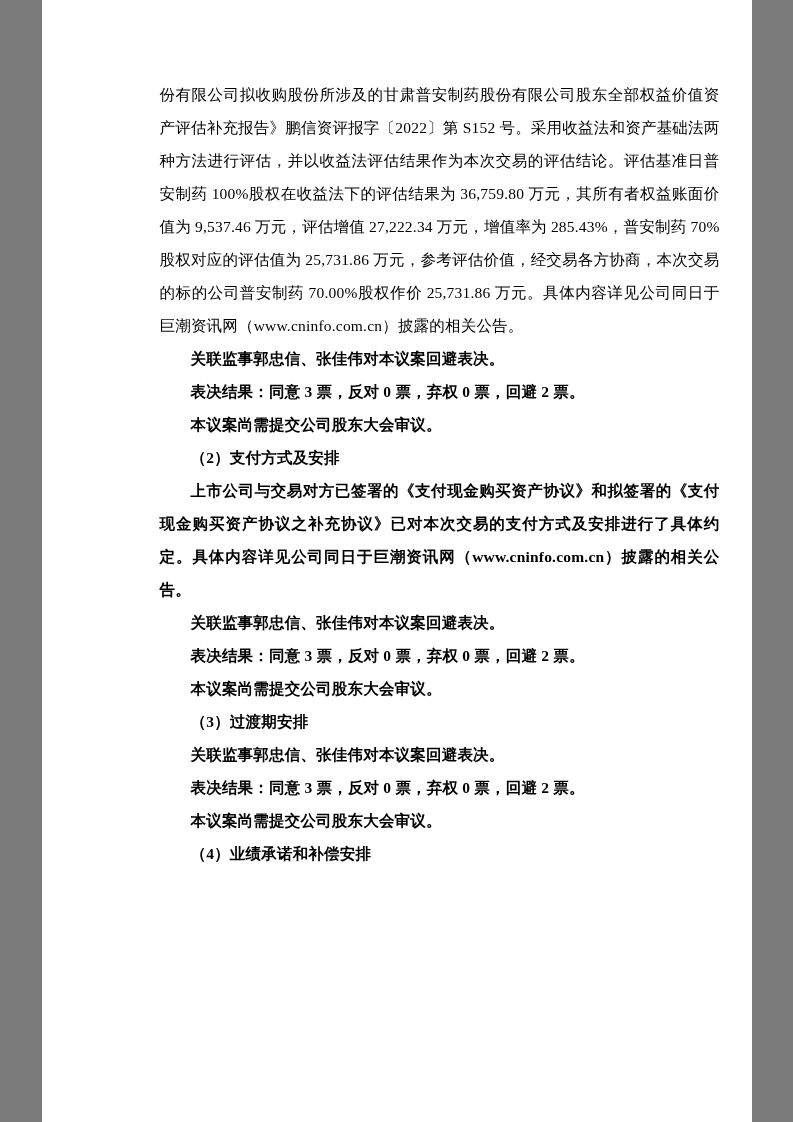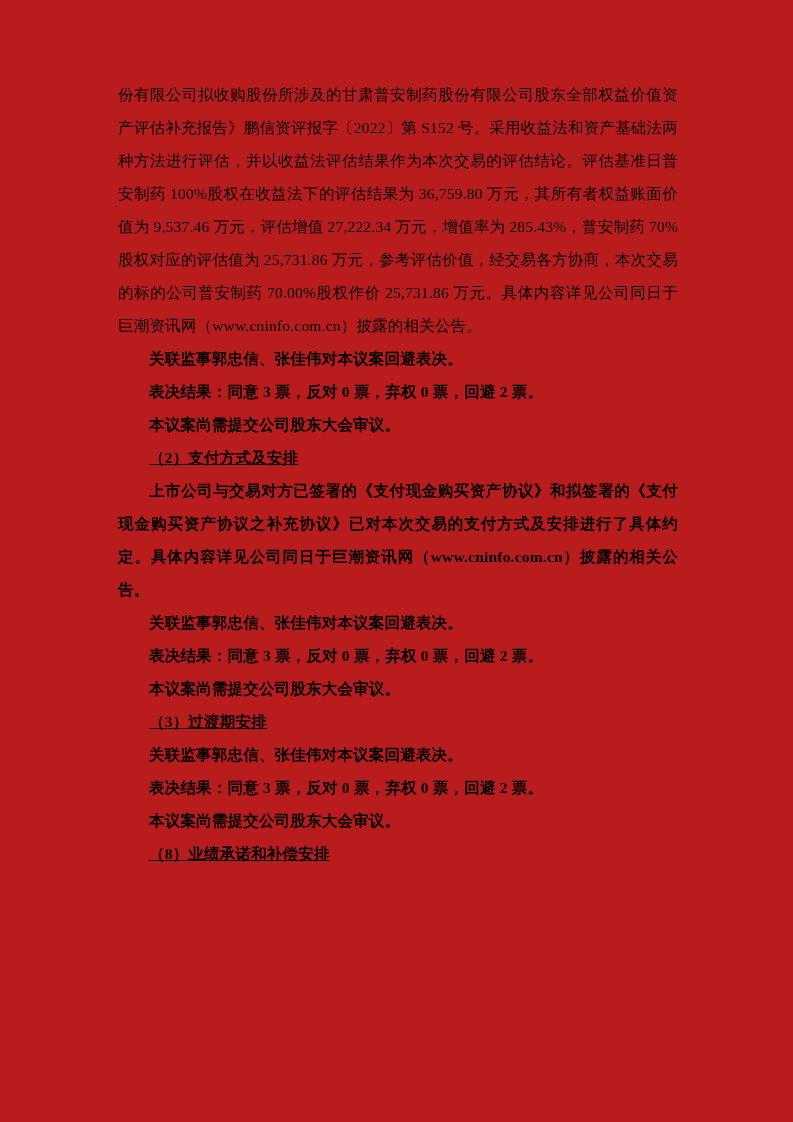--- a/index.html
+++ b/index.html
@@ -13,9 +13,9 @@
   }
   .page {
     position: relative;
-    width: 793px;
+    width: 710px;
     height: 1122px;
-    background: #b91c1c;
+    background: #ffffff;
     box-sizing: border-box;
     overflow: hidden;
   }

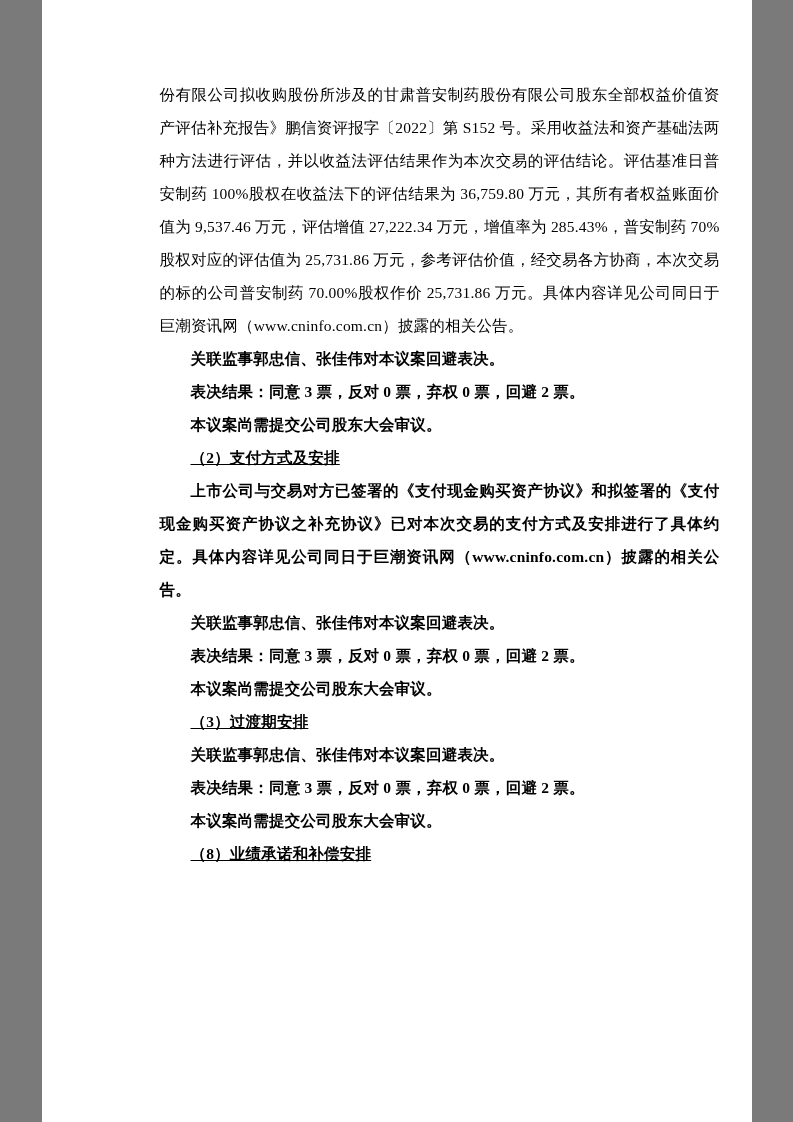--- a/index.html
+++ b/index.html
@@ -48,7 +48,6 @@
     margin: 0;
     text-indent: 2em;
     letter-spacing: 0.2px;
-    text-decoration: underline;
   }
   .para.first {
     text-indent: 0;

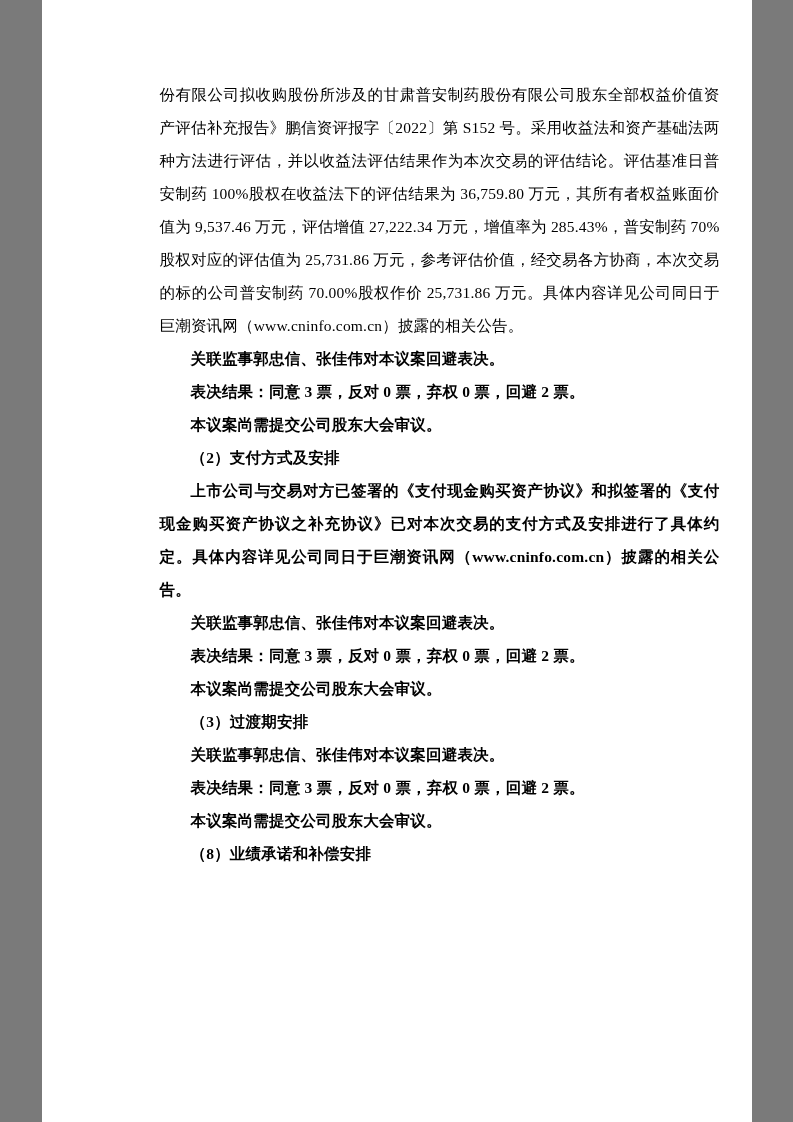--- a/index.html
+++ b/index.html
@@ -86,7 +86,7 @@
 
     <p class="para indent">本议案尚需提交公司股东大会审议。</p>
 
-    <p class="heading">（8）业绩承诺和补偿安排</p>
+    <p class="heading">（4）业绩承诺和补偿安排</p>
 
 
   </div>

